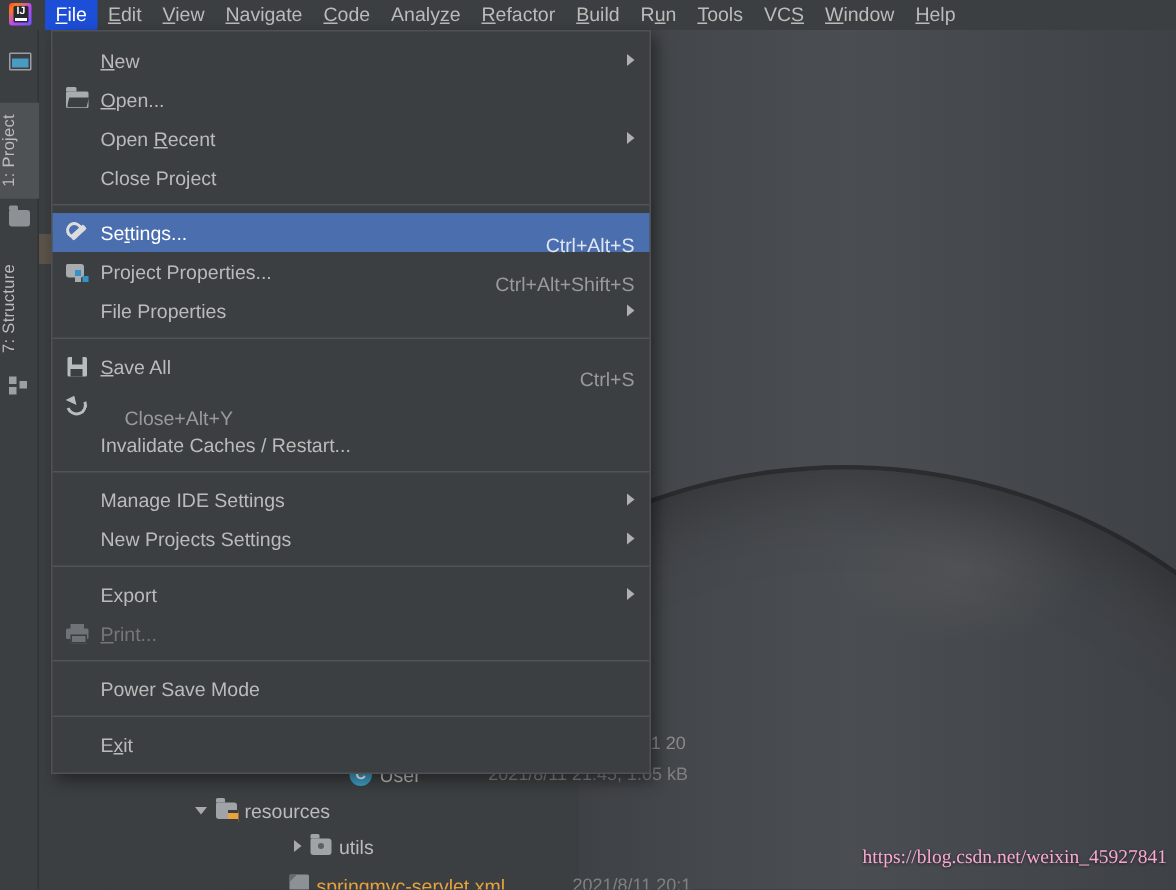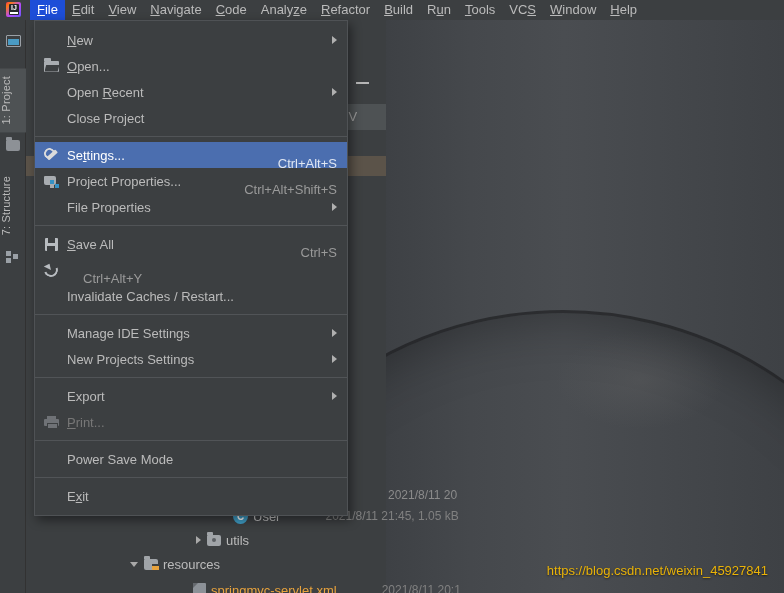--- a/index.html
+++ b/index.html
@@ -223,7 +223,7 @@
 
   
   .dropdown {
-    position: absolute; left: 34px; top: 20px; width: 314px;
+    position: absolute; left: 34px; top: 20px; width: 400px;
     background: #3c3f41;
     border: 1px solid #4f5255;
     box-shadow: 3px 4px 10px rgba(0,0,0,0.45);

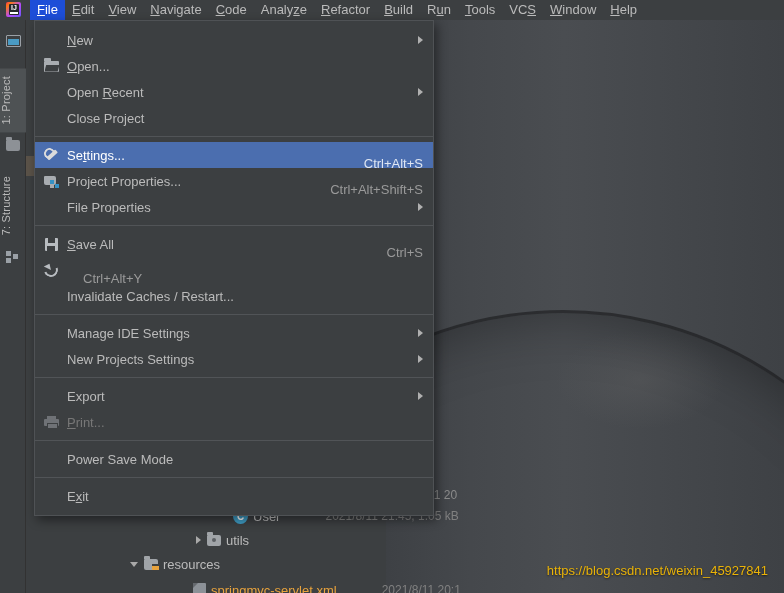--- a/index.html
+++ b/index.html
@@ -498,7 +498,7 @@
       <span class="m-icon">
           <span class="g-reload"></span>
         </span>
-      <span class="m-short">Ctrl+Alt+Y</span>
+      <span class="m-short">Close+Alt+Y</span>
     </div>
 
     <div class="mrow">

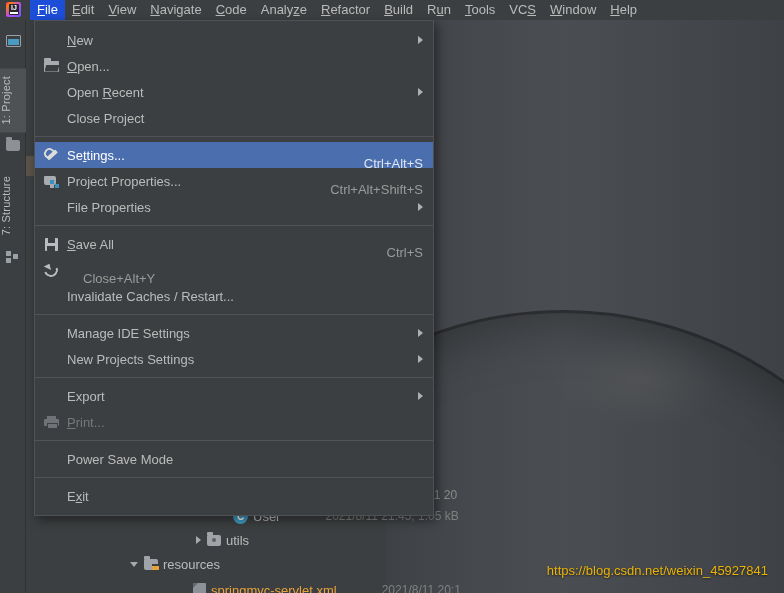--- a/index.html
+++ b/index.html
@@ -367,17 +367,17 @@
       <span class="node-meta">2021/8/11 21:45, 1.05 kB</span>
     </div>
 
+    <div class="tree-row" style="padding-left:104px">
+      <span class="tw open"></span>
+      <span class="ic-res"></span>
+      <span class="node-name">resources</span>
+      <span class="node-meta"></span>
+    </div>
+
     <div class="tree-row" style="padding-left:170px">
       <span class="tw"></span>
       <span class="ic-folder"></span>
       <span class="node-name">utils</span>
-      <span class="node-meta"></span>
-    </div>
-
-    <div class="tree-row" style="padding-left:104px">
-      <span class="tw open"></span>
-      <span class="ic-res"></span>
-      <span class="node-name">resources</span>
       <span class="node-meta"></span>
     </div>
 

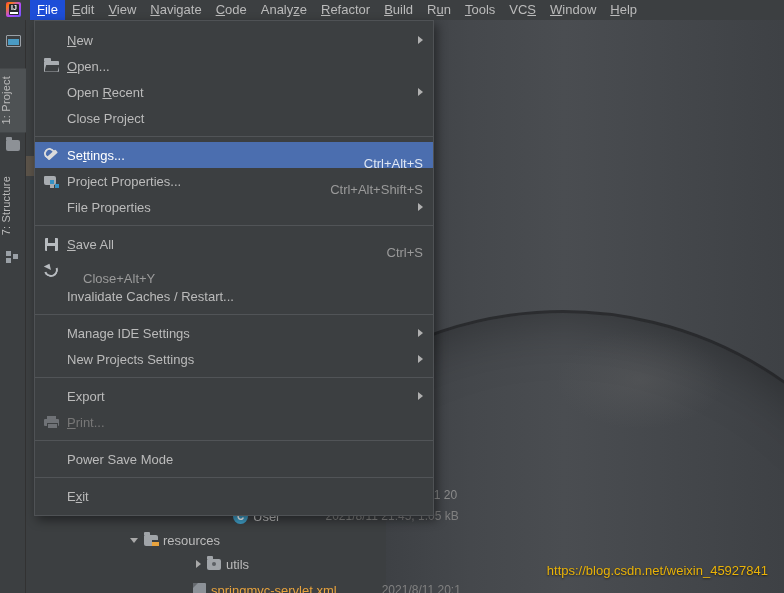--- a/index.html
+++ b/index.html
@@ -318,10 +318,10 @@
 
   
   .watermark {
-    position: absolute; right: 16px; top: 563px;
-    color: #eab308; font-size: 13px;
+    position: absolute; right: 6px; top: 563px;
+    color: #f9a8d4; font-size: 13px;
     text-shadow: 0 1px 2px rgba(0,0,0,0.6);
-    z-index: 25; white-space: nowrap;
+    z-index: 25; white-space: nowrap; font-family: Liberation Serif, serif;
   }
   .timestamp-frag {
     position: absolute; left: 388px; top: 488px;

